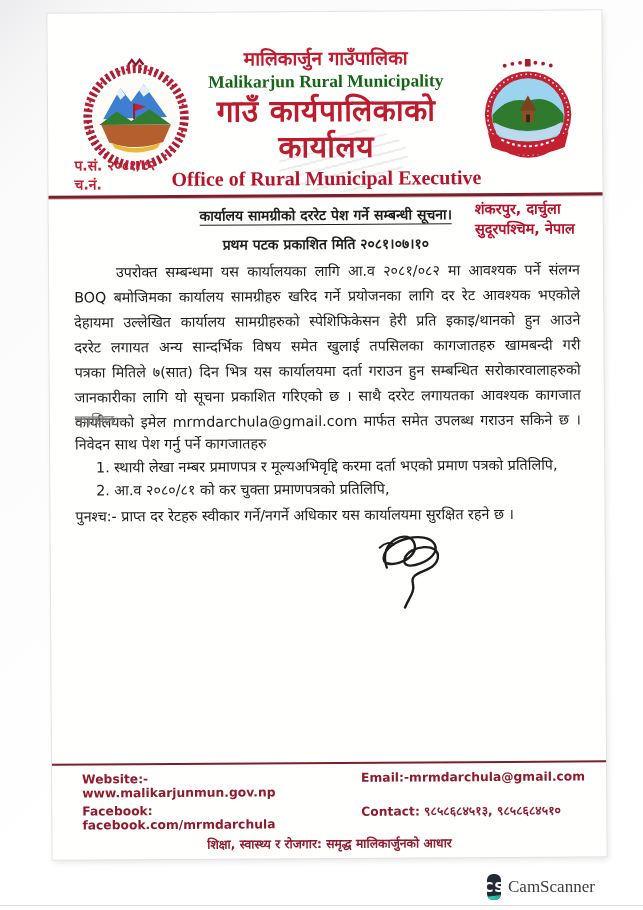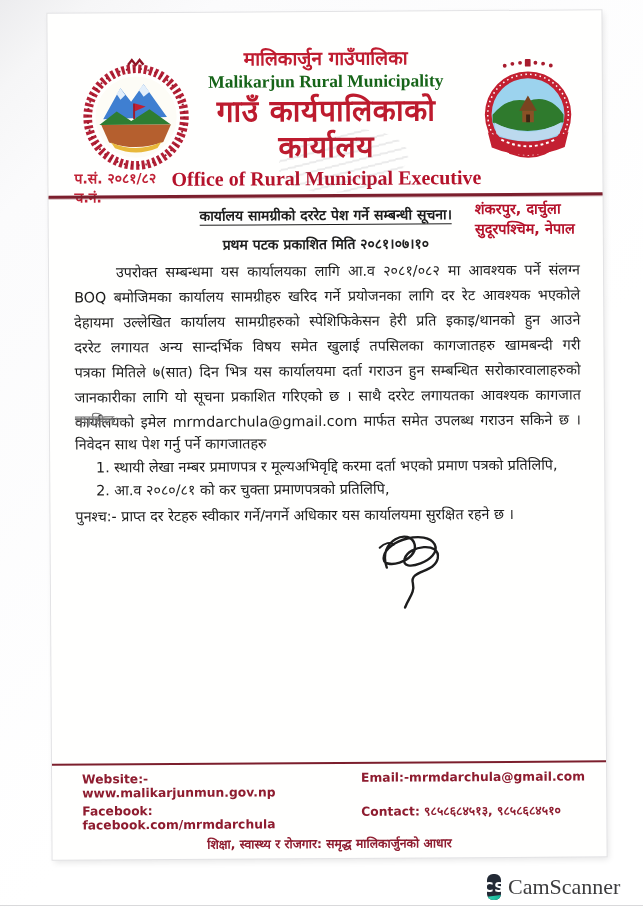--- a/index.html
+++ b/index.html
@@ -21,7 +21,7 @@
   .t-en1{color:#166418;font-weight:bold;font-size:17.5px;line-height:23px;font-family:"Liberation Serif","DejaVu Serif",serif;}
   .t-np2{color:#bd1b2e;font-weight:bold;font-size:30px;line-height:36px;letter-spacing:0.5px;}
   .t-en2{color:#b5122b;font-weight:bold;font-size:20px;line-height:26px;font-family:"Liberation Serif","DejaVu Serif",serif;}
-  .refs{position:absolute;left:26px;top:156px;color:#c02236;font-size:14px;font-weight:bold;line-height:19px;}
+  .refs{position:absolute;left:26px;top:143px;color:#c02236;font-size:14px;font-weight:bold;line-height:19px;}
   .addr{position:absolute;right:28px;top:144px;color:#b5122b;font-size:14.5px;font-weight:bold;line-height:20px;margin-top:44px;}
   .stamp-ghost{
     position:absolute;left:230px;top:118px;width:130px;height:62px;

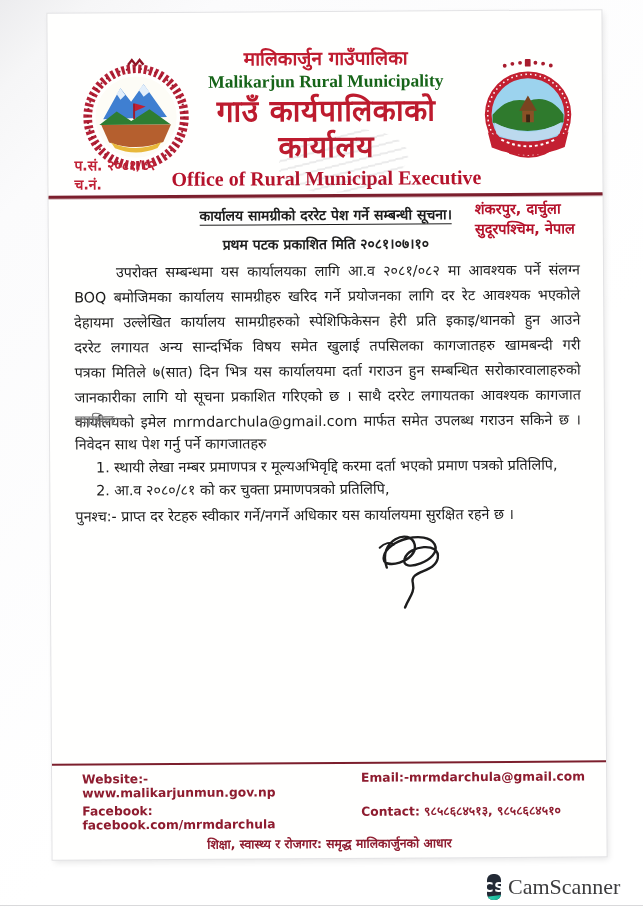--- a/index.html
+++ b/index.html
@@ -59,7 +59,7 @@
   }
   .cs-badge::after{content:"";position:absolute;left:-2px;bottom:-3px;width:120%;height:7px;
     background:linear-gradient(90deg,#3fd9b8,#0fae93);transform:rotate(-7deg);}
-  .cs-text{margin-left:7px;font-family:"Liberation Serif","DejaVu Serif",serif;font-size:22px;color:#3c3c3e;}
+  .cs-text{margin-left:7px;font-family:"Liberation Serif","DejaVu Serif",serif;font-size:17px;color:#3c3c3e;}
   .bottom-hair{position:absolute;left:0;right:0;top:905px;height:1px;background:#d9d9db;}
 </style>
 </head>

